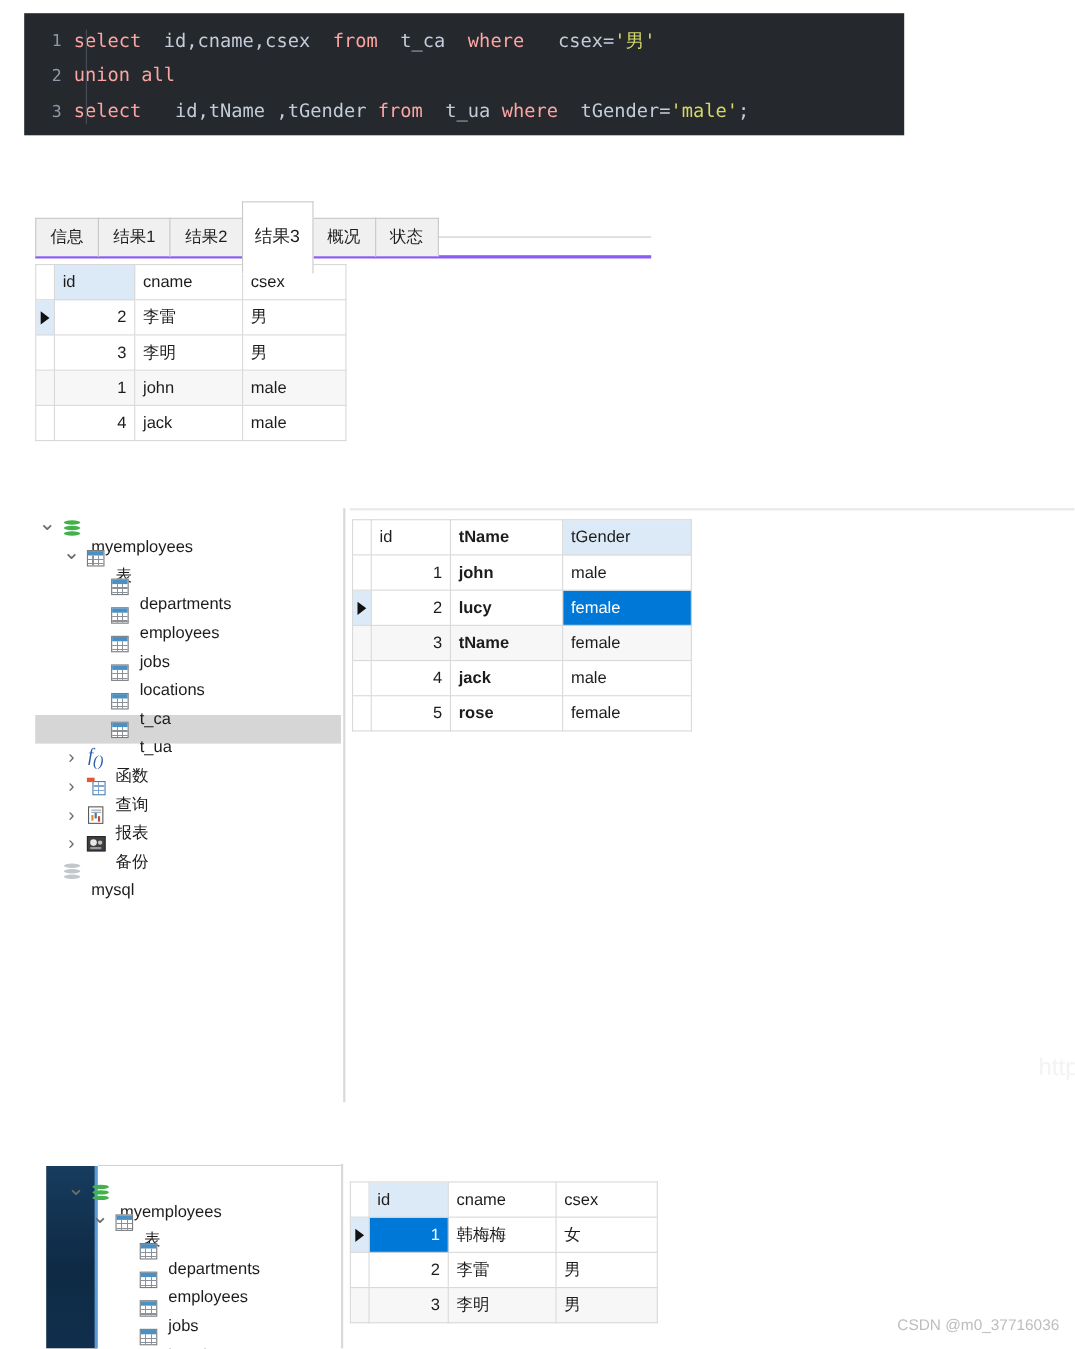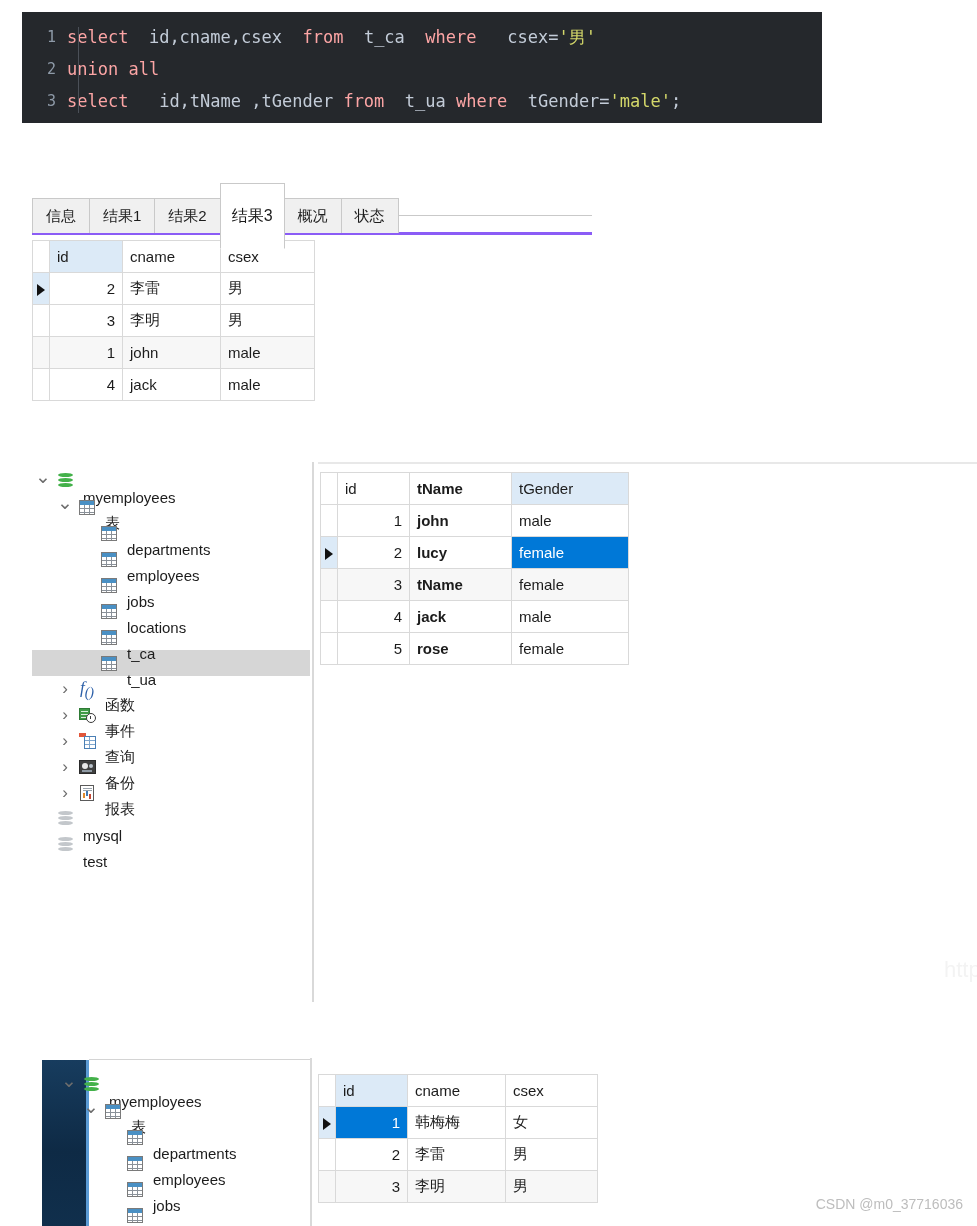--- a/index.html
+++ b/index.html
@@ -353,17 +353,6 @@
         <span style="width: 22px; flex: 0 0 auto;"></span>
         <span class="chev right"></span>
         <span class="ticon">
-          <span class="i-evt">
-            <span class="b"></span>
-            <span class="c"></span>
-          </span>
-        </span>
-        <span class="tlabel">事件</span>
-      </div>
-      <div class="tree-row">
-        <span style="width: 22px; flex: 0 0 auto;"></span>
-        <span class="chev right"></span>
-        <span class="ticon">
           <span class="i-qry">
             <span class="r"></span>
             <span class="g"></span>

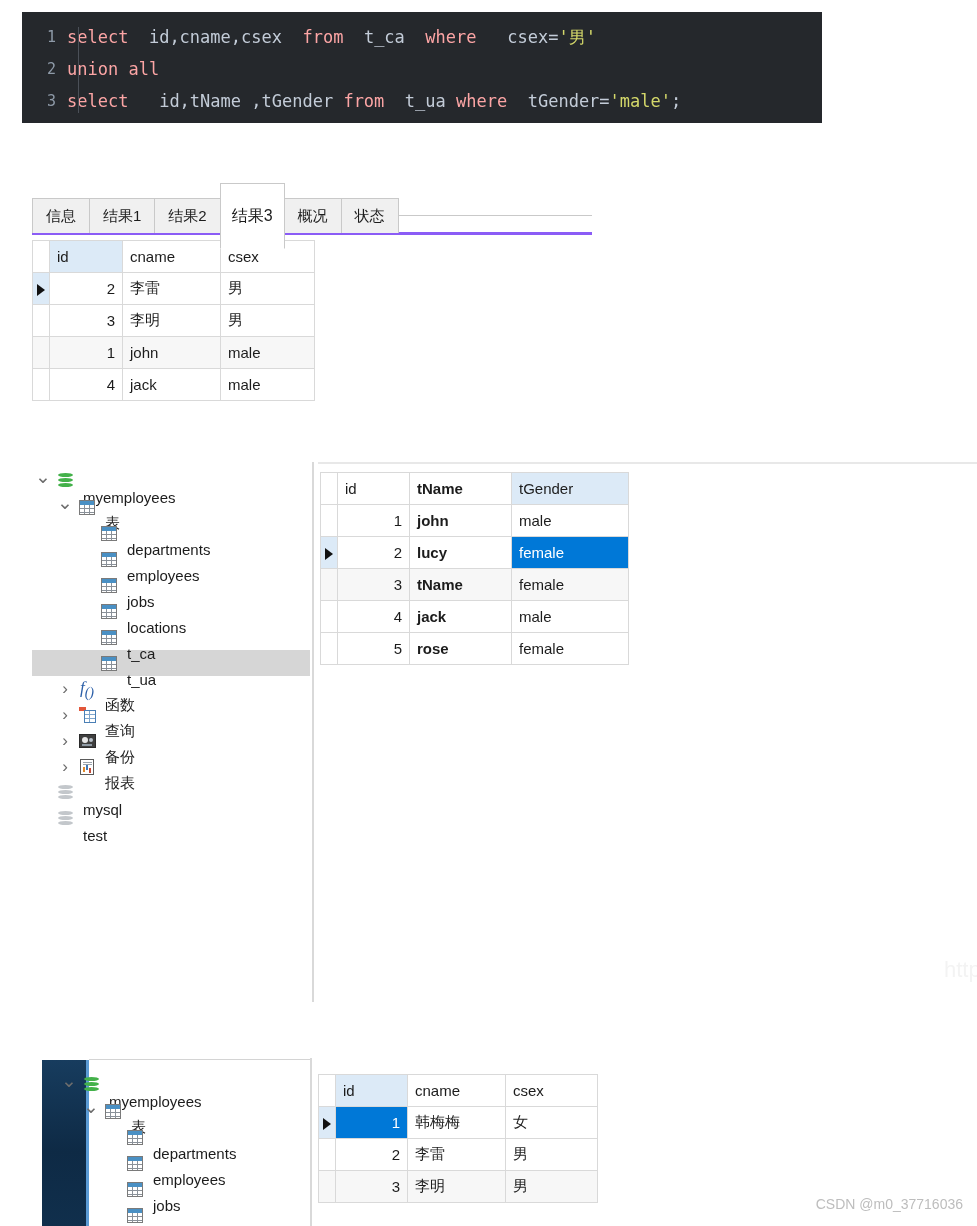--- a/index.html
+++ b/index.html
@@ -364,6 +364,14 @@
         <span style="width: 22px; flex: 0 0 auto;"></span>
         <span class="chev right"></span>
         <span class="ticon">
+          <span class="i-rpt"></span>
+        </span>
+        <span class="tlabel">报表</span>
+      </div>
+      <div class="tree-row">
+        <span style="width: 22px; flex: 0 0 auto;"></span>
+        <span class="chev right"></span>
+        <span class="ticon">
           <span class="i-bak">
             <span class="d1"></span>
             <span class="d2"></span>
@@ -373,14 +381,6 @@
         <span class="tlabel">备份</span>
       </div>
       <div class="tree-row">
-        <span style="width: 22px; flex: 0 0 auto;"></span>
-        <span class="chev right"></span>
-        <span class="ticon">
-          <span class="i-rpt"></span>
-        </span>
-        <span class="tlabel">报表</span>
-      </div>
-      <div class="tree-row">
         <span style="width: 0px; flex: 0 0 auto;"></span>
         <span class="chev"></span>
         <span class="ticon">

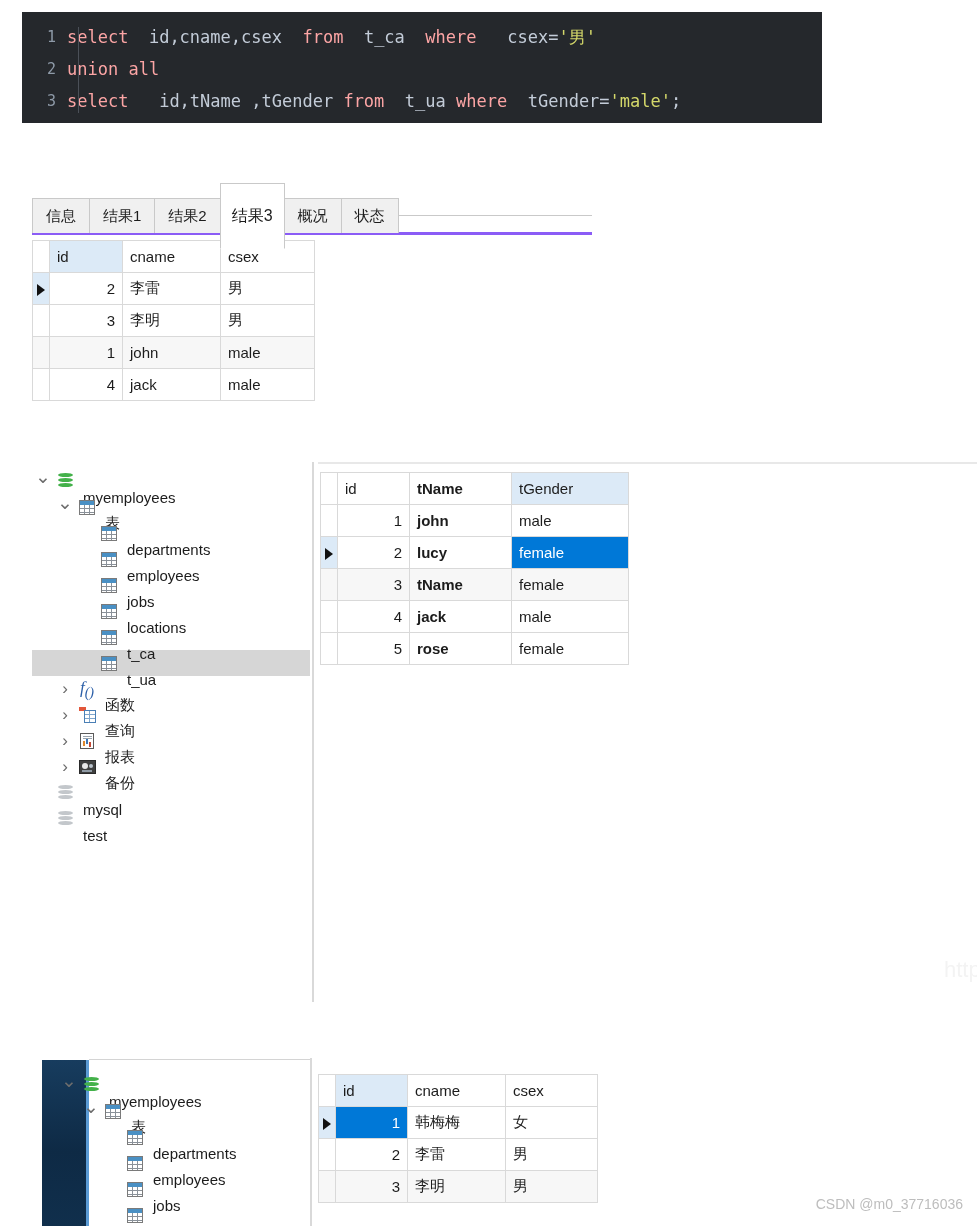--- a/index.html
+++ b/index.html
@@ -392,18 +392,6 @@
         </span>
         <span class="tlabel">mysql</span>
       </div>
-      <div class="tree-row">
-        <span style="width: 0px; flex: 0 0 auto;"></span>
-        <span class="chev"></span>
-        <span class="ticon">
-          <span class="i-db gray">
-            <i></i>
-            <i></i>
-            <i></i>
-          </span>
-        </span>
-        <span class="tlabel">test</span>
-      </div>
     </div>
 
   <div class="vsplit" style="left:312px; top:462px; width:2px; height:540px;"></div>

